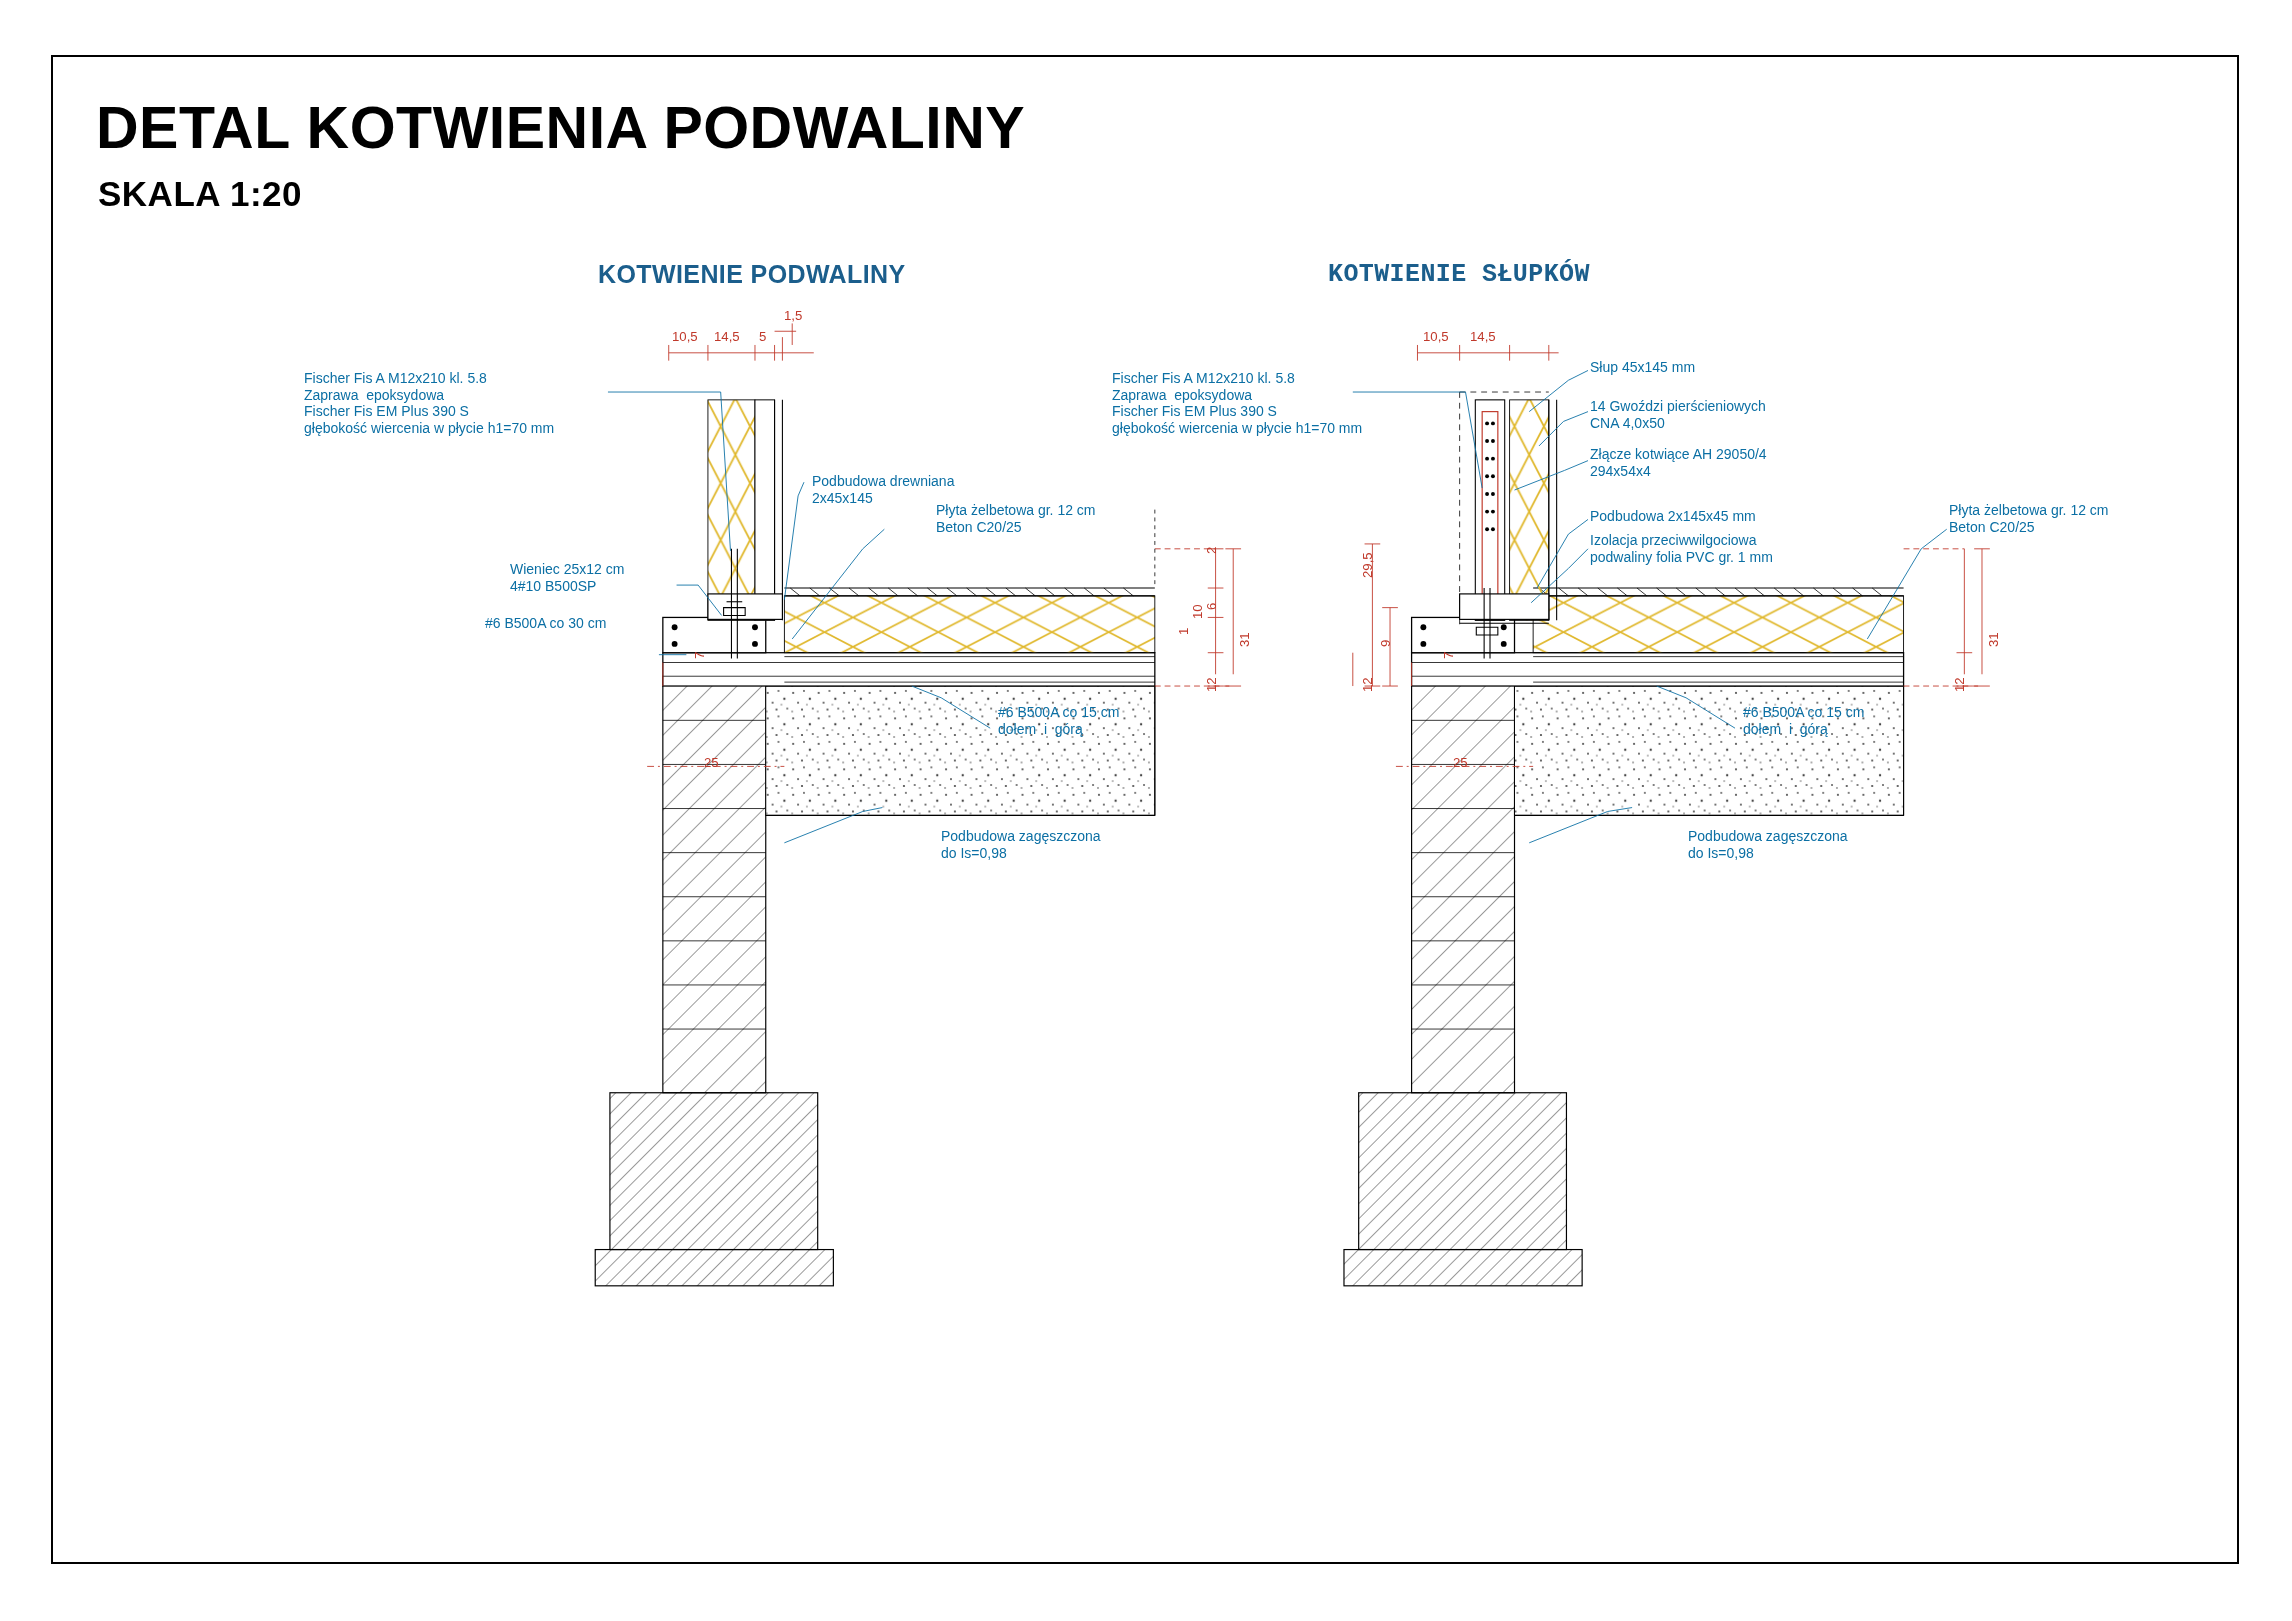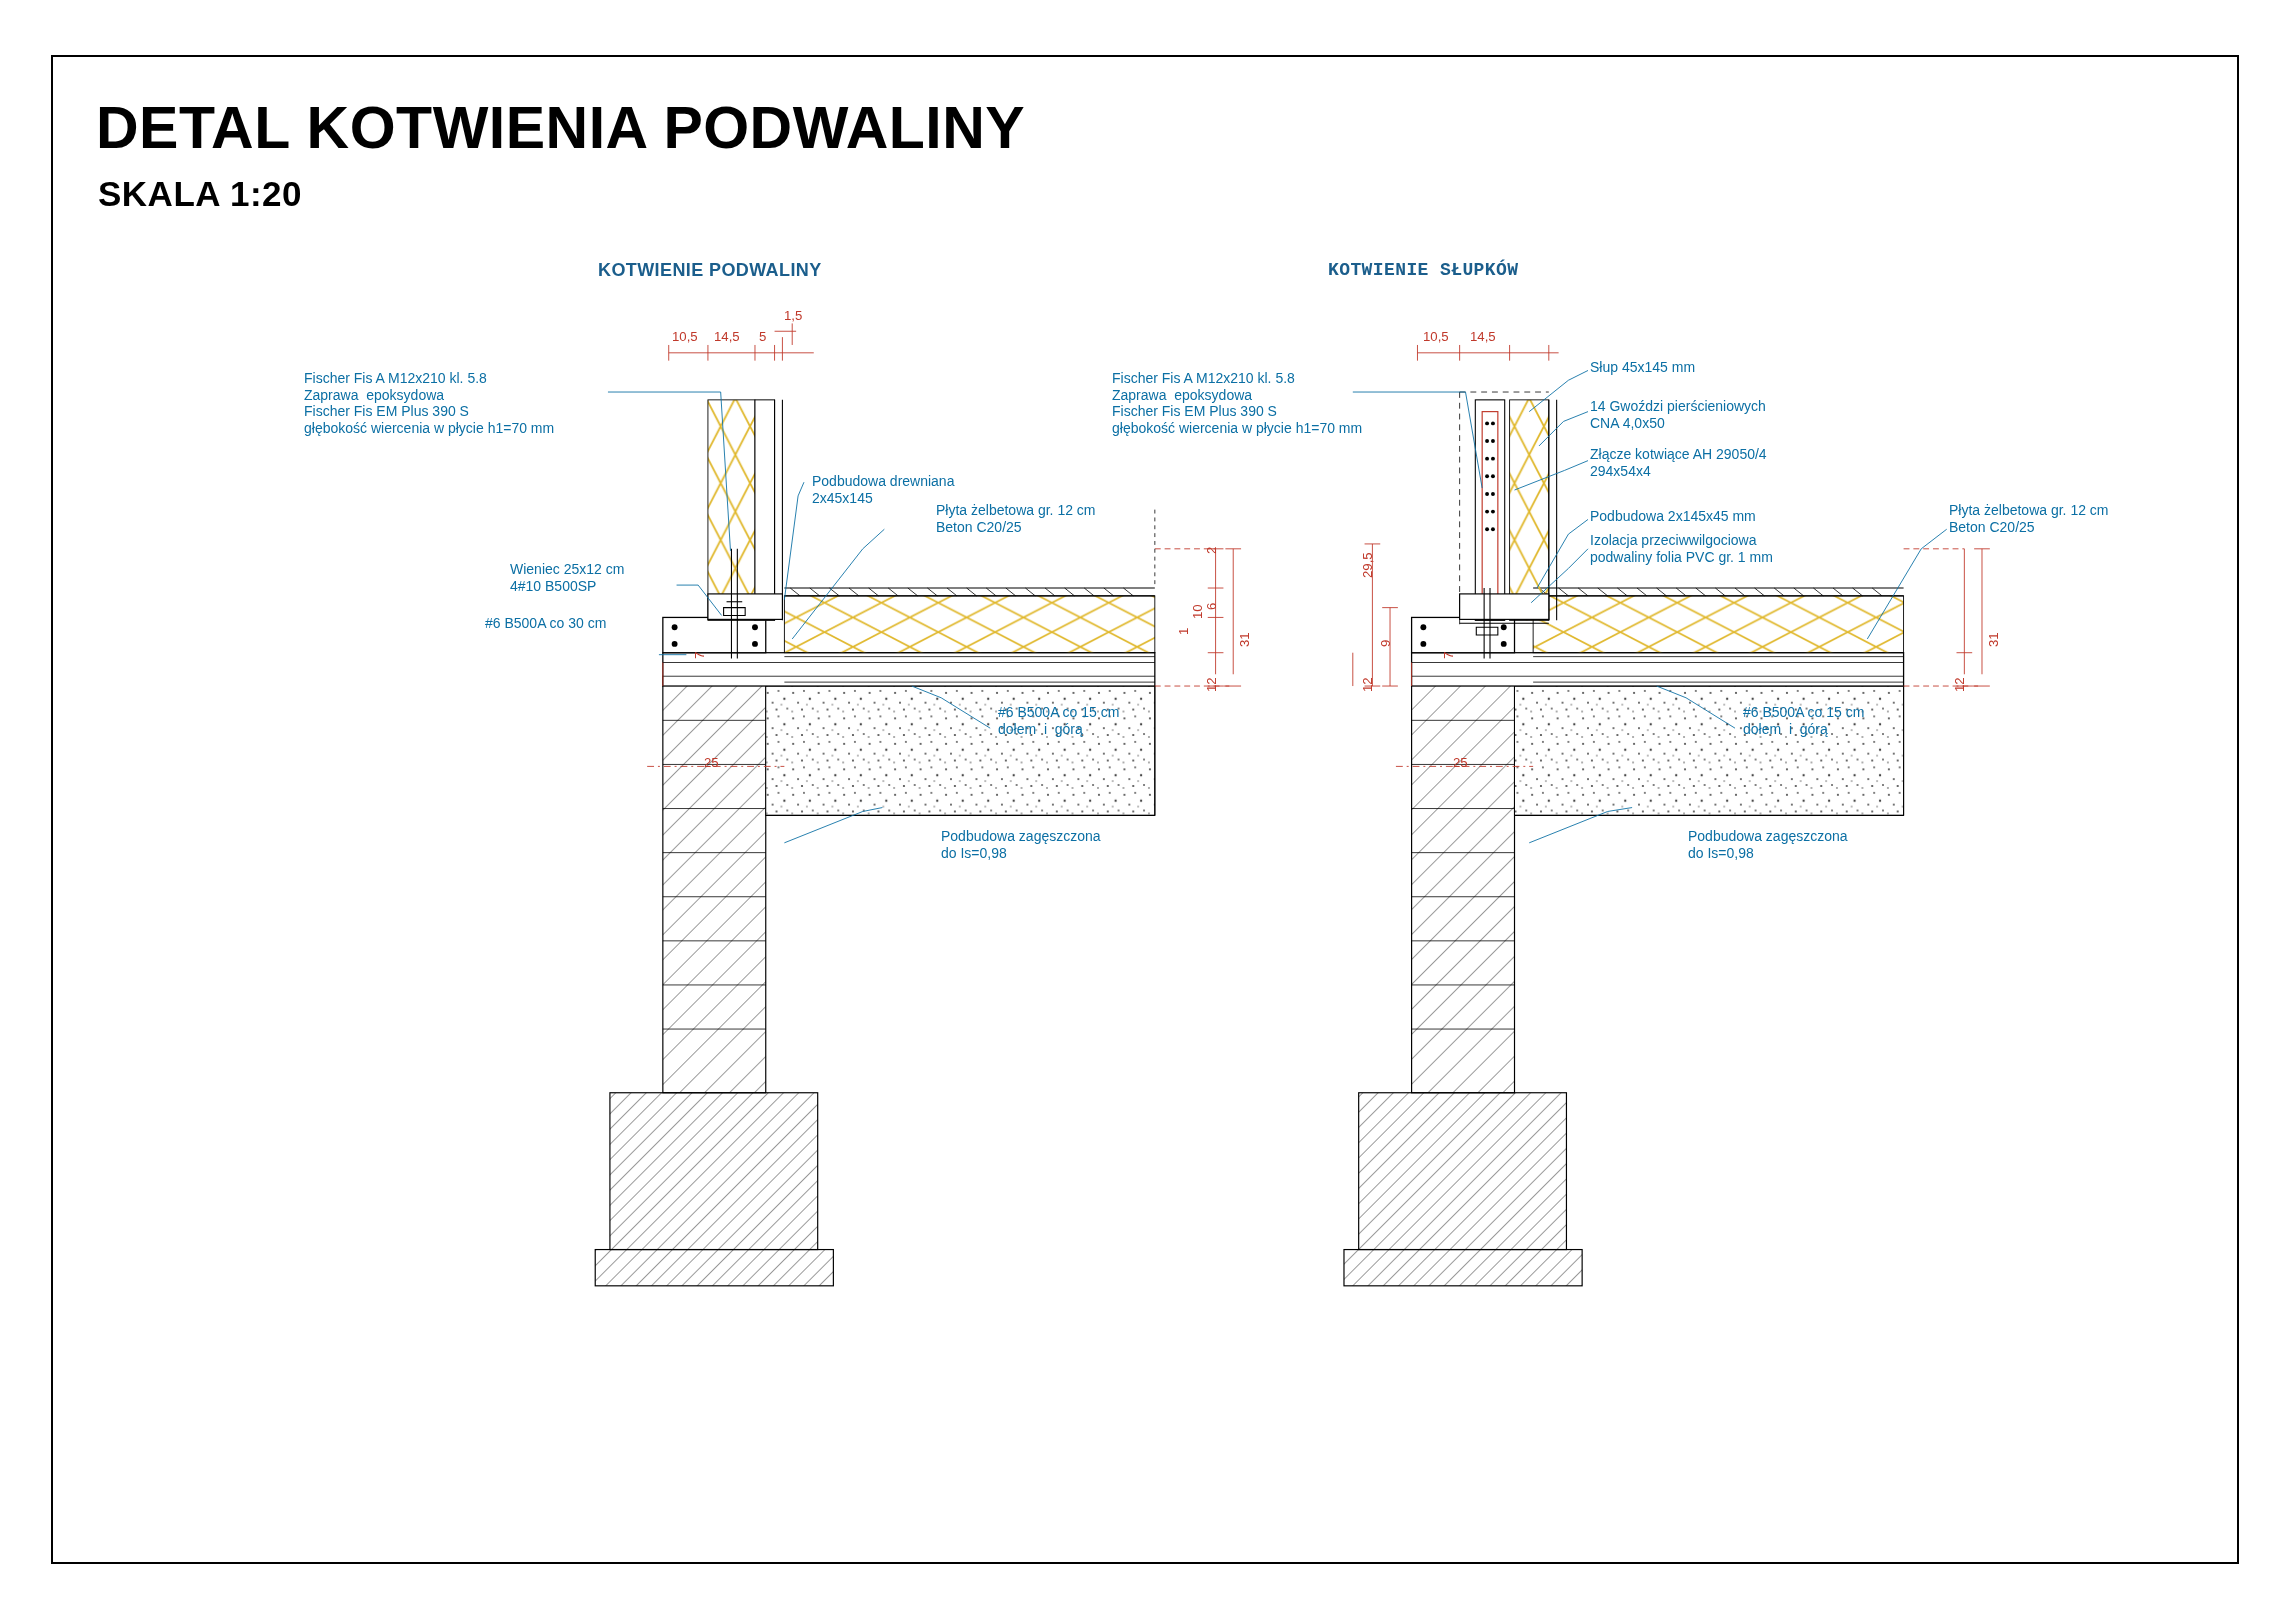--- a/index.html
+++ b/index.html
@@ -9,7 +9,7 @@
   .ttl{position:absolute;font-weight:bold;color:#000;letter-spacing:0.5px;}
   #title{left:96px;top:94px;font-size:59px;}
   #subtitle{left:98px;top:174px;font-size:35px;}
-  .sect-title{position:absolute;color:#1b5e8c;font-size:18px;font-weight:600;letter-spacing:0.4px;}
+  .sect-title{position:absolute;color:#1b5e8c;font-size:25px;font-weight:600;letter-spacing:0.4px;}
   .note{position:absolute;color:#0b6fa4;font-size:14px;line-height:16.7px;white-space:pre;}
   .dim{position:absolute;color:#c0392b;font-size:13.2px;white-space:pre;}
   svg{position:absolute;left:0;top:0;width:2293px;height:1621px;pointer-events:none;}

